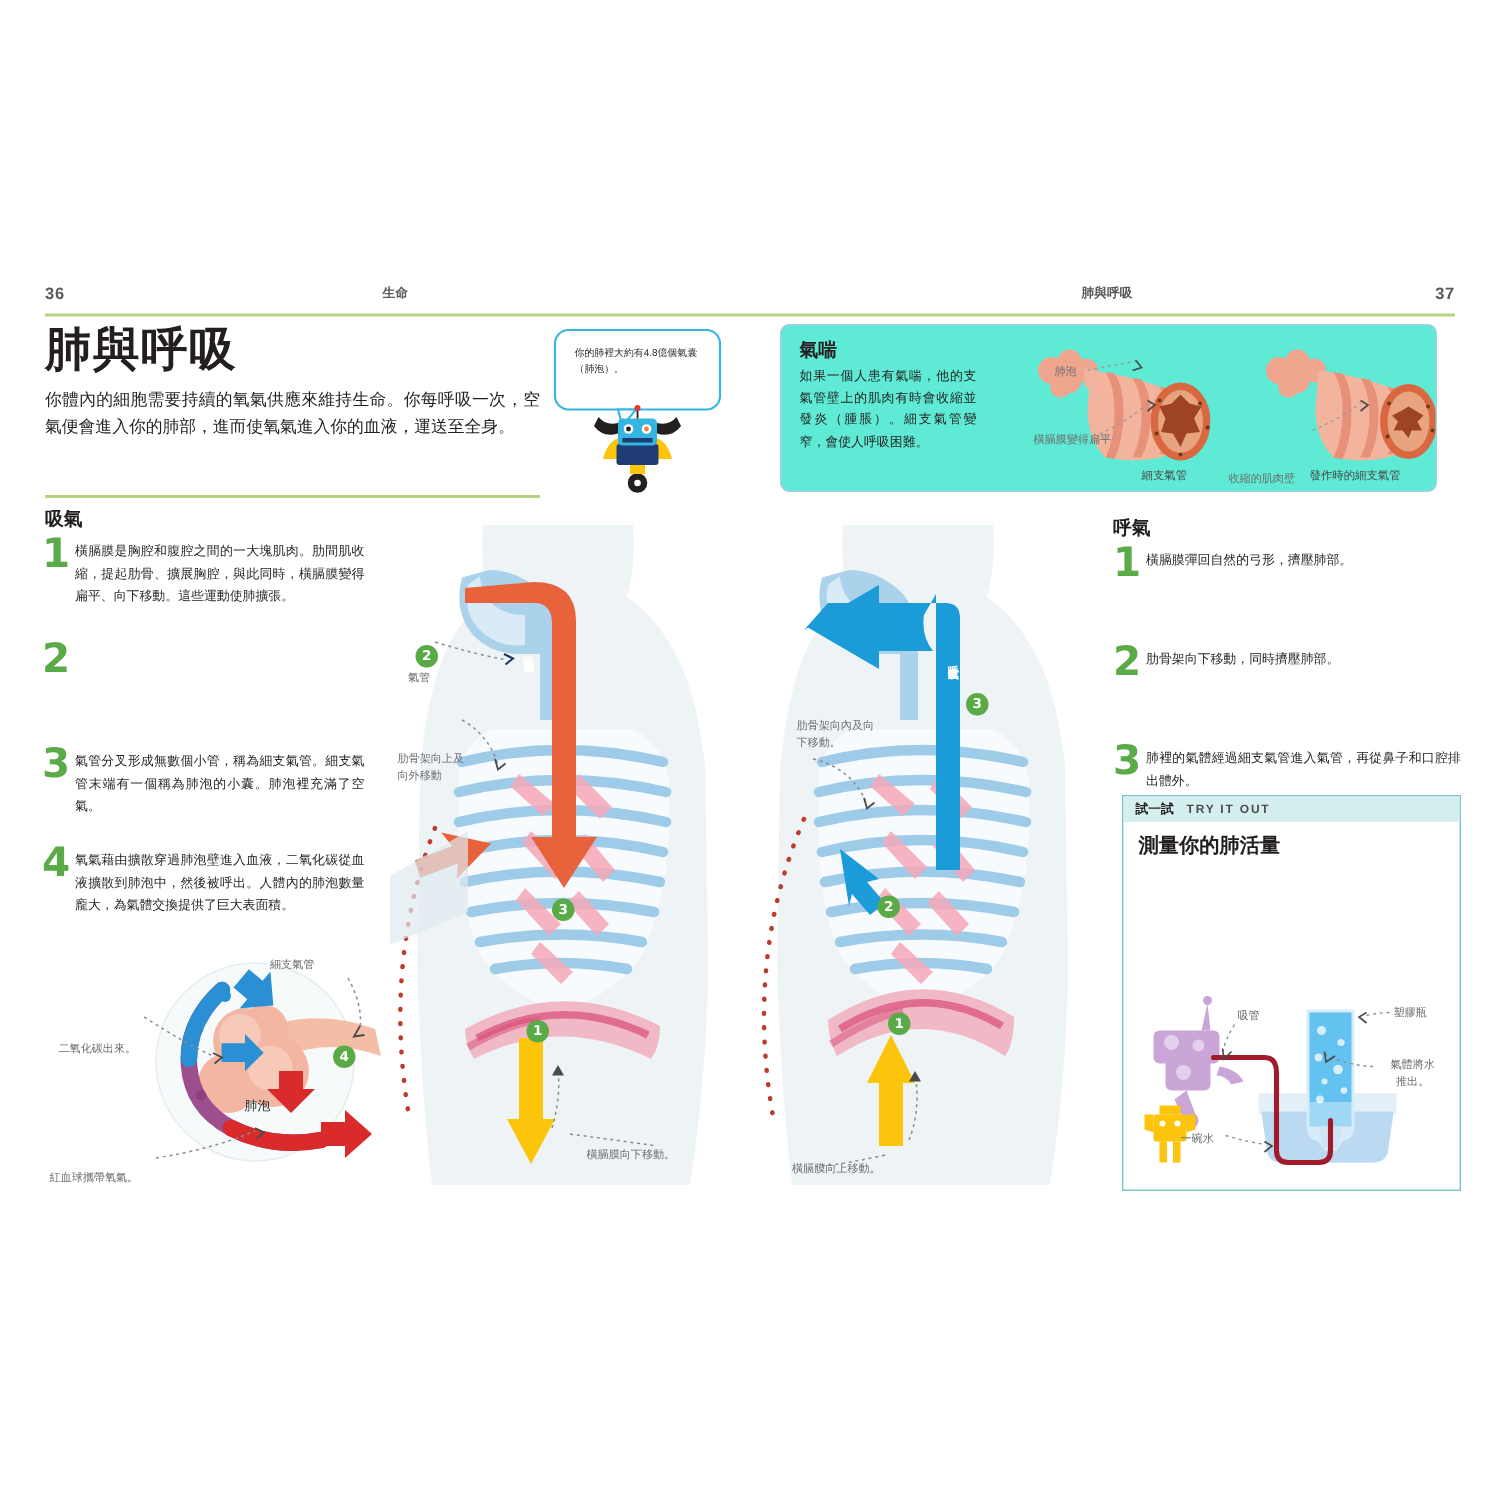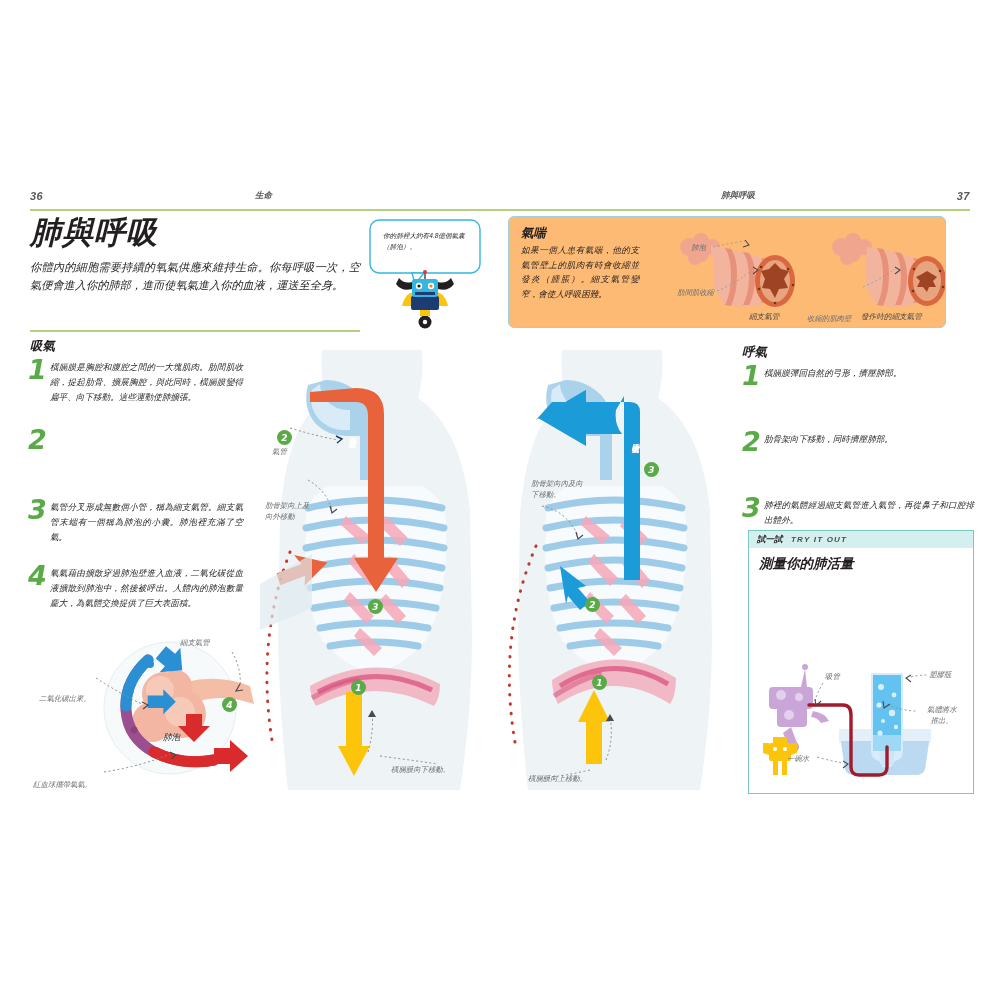--- a/index.html
+++ b/index.html
@@ -4,7 +4,7 @@
 <style>
   html,body{margin:0;padding:0;background:#fff;}
   body{width:1000px;height:1000px;font-family:"Liberation Sans","DejaVu Sans",sans-serif;color:#231f20;}
-  .page{position:relative;width:1000px;height:1000px;overflow:hidden;background:#ffffff;font-style:italic;}
+  .page{position:relative;width:1000px;height:1000px;overflow:hidden;background:#ffffff;}
 
   
   .runhead{position:absolute;left:30px;top:190px;width:940px;height:18px;}

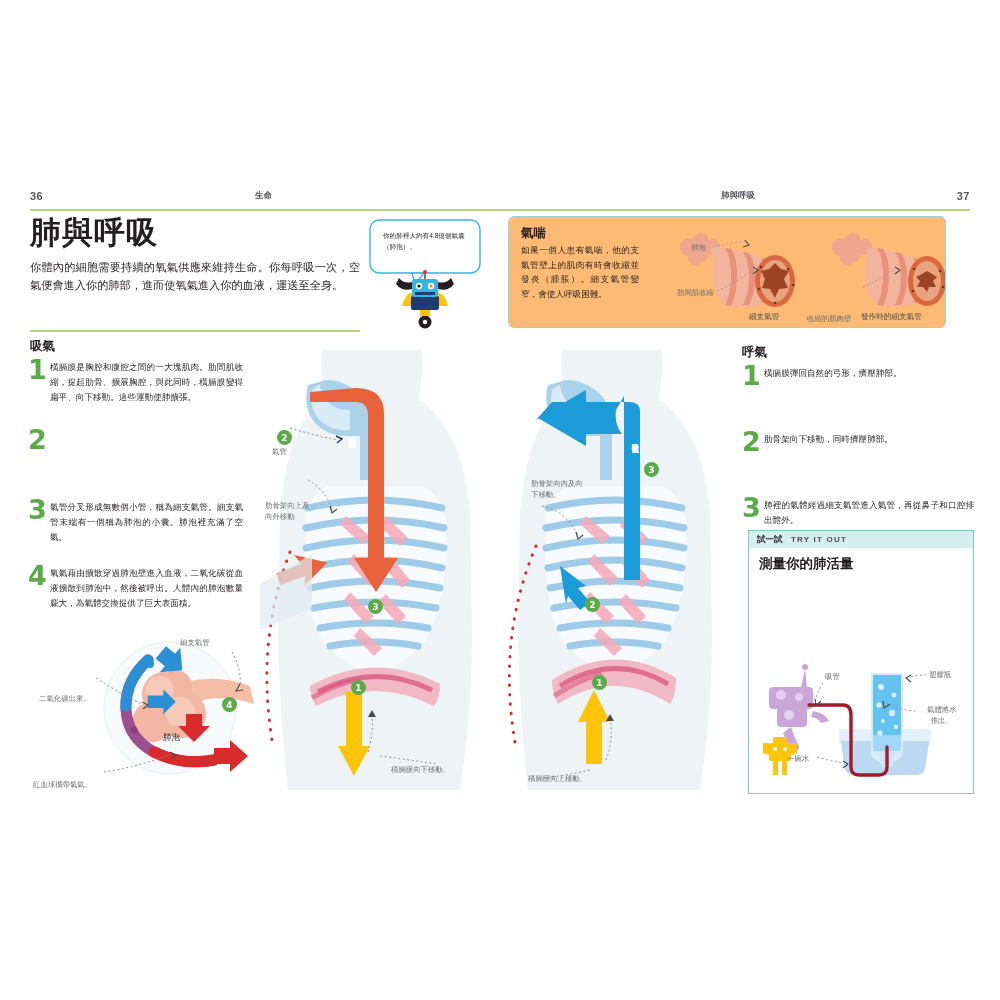--- a/index.html
+++ b/index.html
@@ -35,7 +35,7 @@
   .step .txt{margin-left:22px;font-size:8.6px;line-height:1.72;color:#231f20;text-align:justify;}
 
   
-  .asthma{position:absolute;left:508px;top:216px;width:436px;height:110px;border:1.2px solid #9bd2e0;border-radius:6px;background:#fdba74;}
+  .asthma{position:absolute;left:520px;top:216px;width:436px;height:110px;border:1.2px solid #9bd2e0;border-radius:6px;background:#5eead4;}
   .asthma h3{position:absolute;left:12px;top:8px;margin:0;font-size:12.5px;font-weight:bold;color:#231f20;}
   .asthma p{position:absolute;left:12px;top:26px;width:118px;margin:0;font-size:8.6px;line-height:1.7;text-align:justify;color:#231f20;}
 

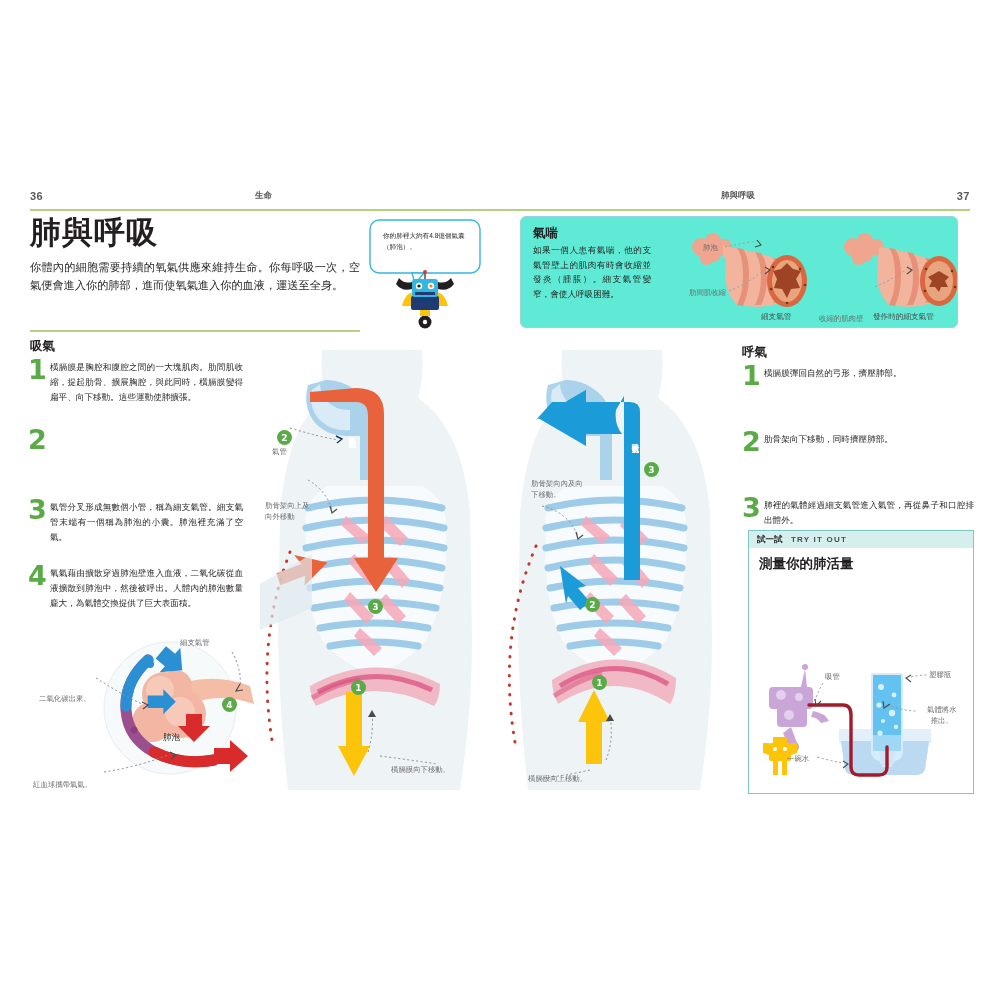--- a/index.html
+++ b/index.html
@@ -306,7 +306,7 @@
     </div>
 
     <div class="lbl" style="left:182px;top:25px;">肺泡</div>
-    <div class="lbl" style="left:168px;top:70px;">肋間肌收縮</div>
+    <div class="lbl" style="left:168px;top:70px;">橫膈膜變得扁平</div>
     <div class="lbl" style="left:298px;top:67px;margin-top:29px;">收縮的肌肉壁</div>
     <div class="lbl" style="left:240px;top:94px;font-size:7.6px;color:#4a4a4a;">細支氣管</div>
     <div class="lbl" style="left:352px;top:94px;font-size:7.6px;color:#4a4a4a;">發作時的細支氣管</div>

